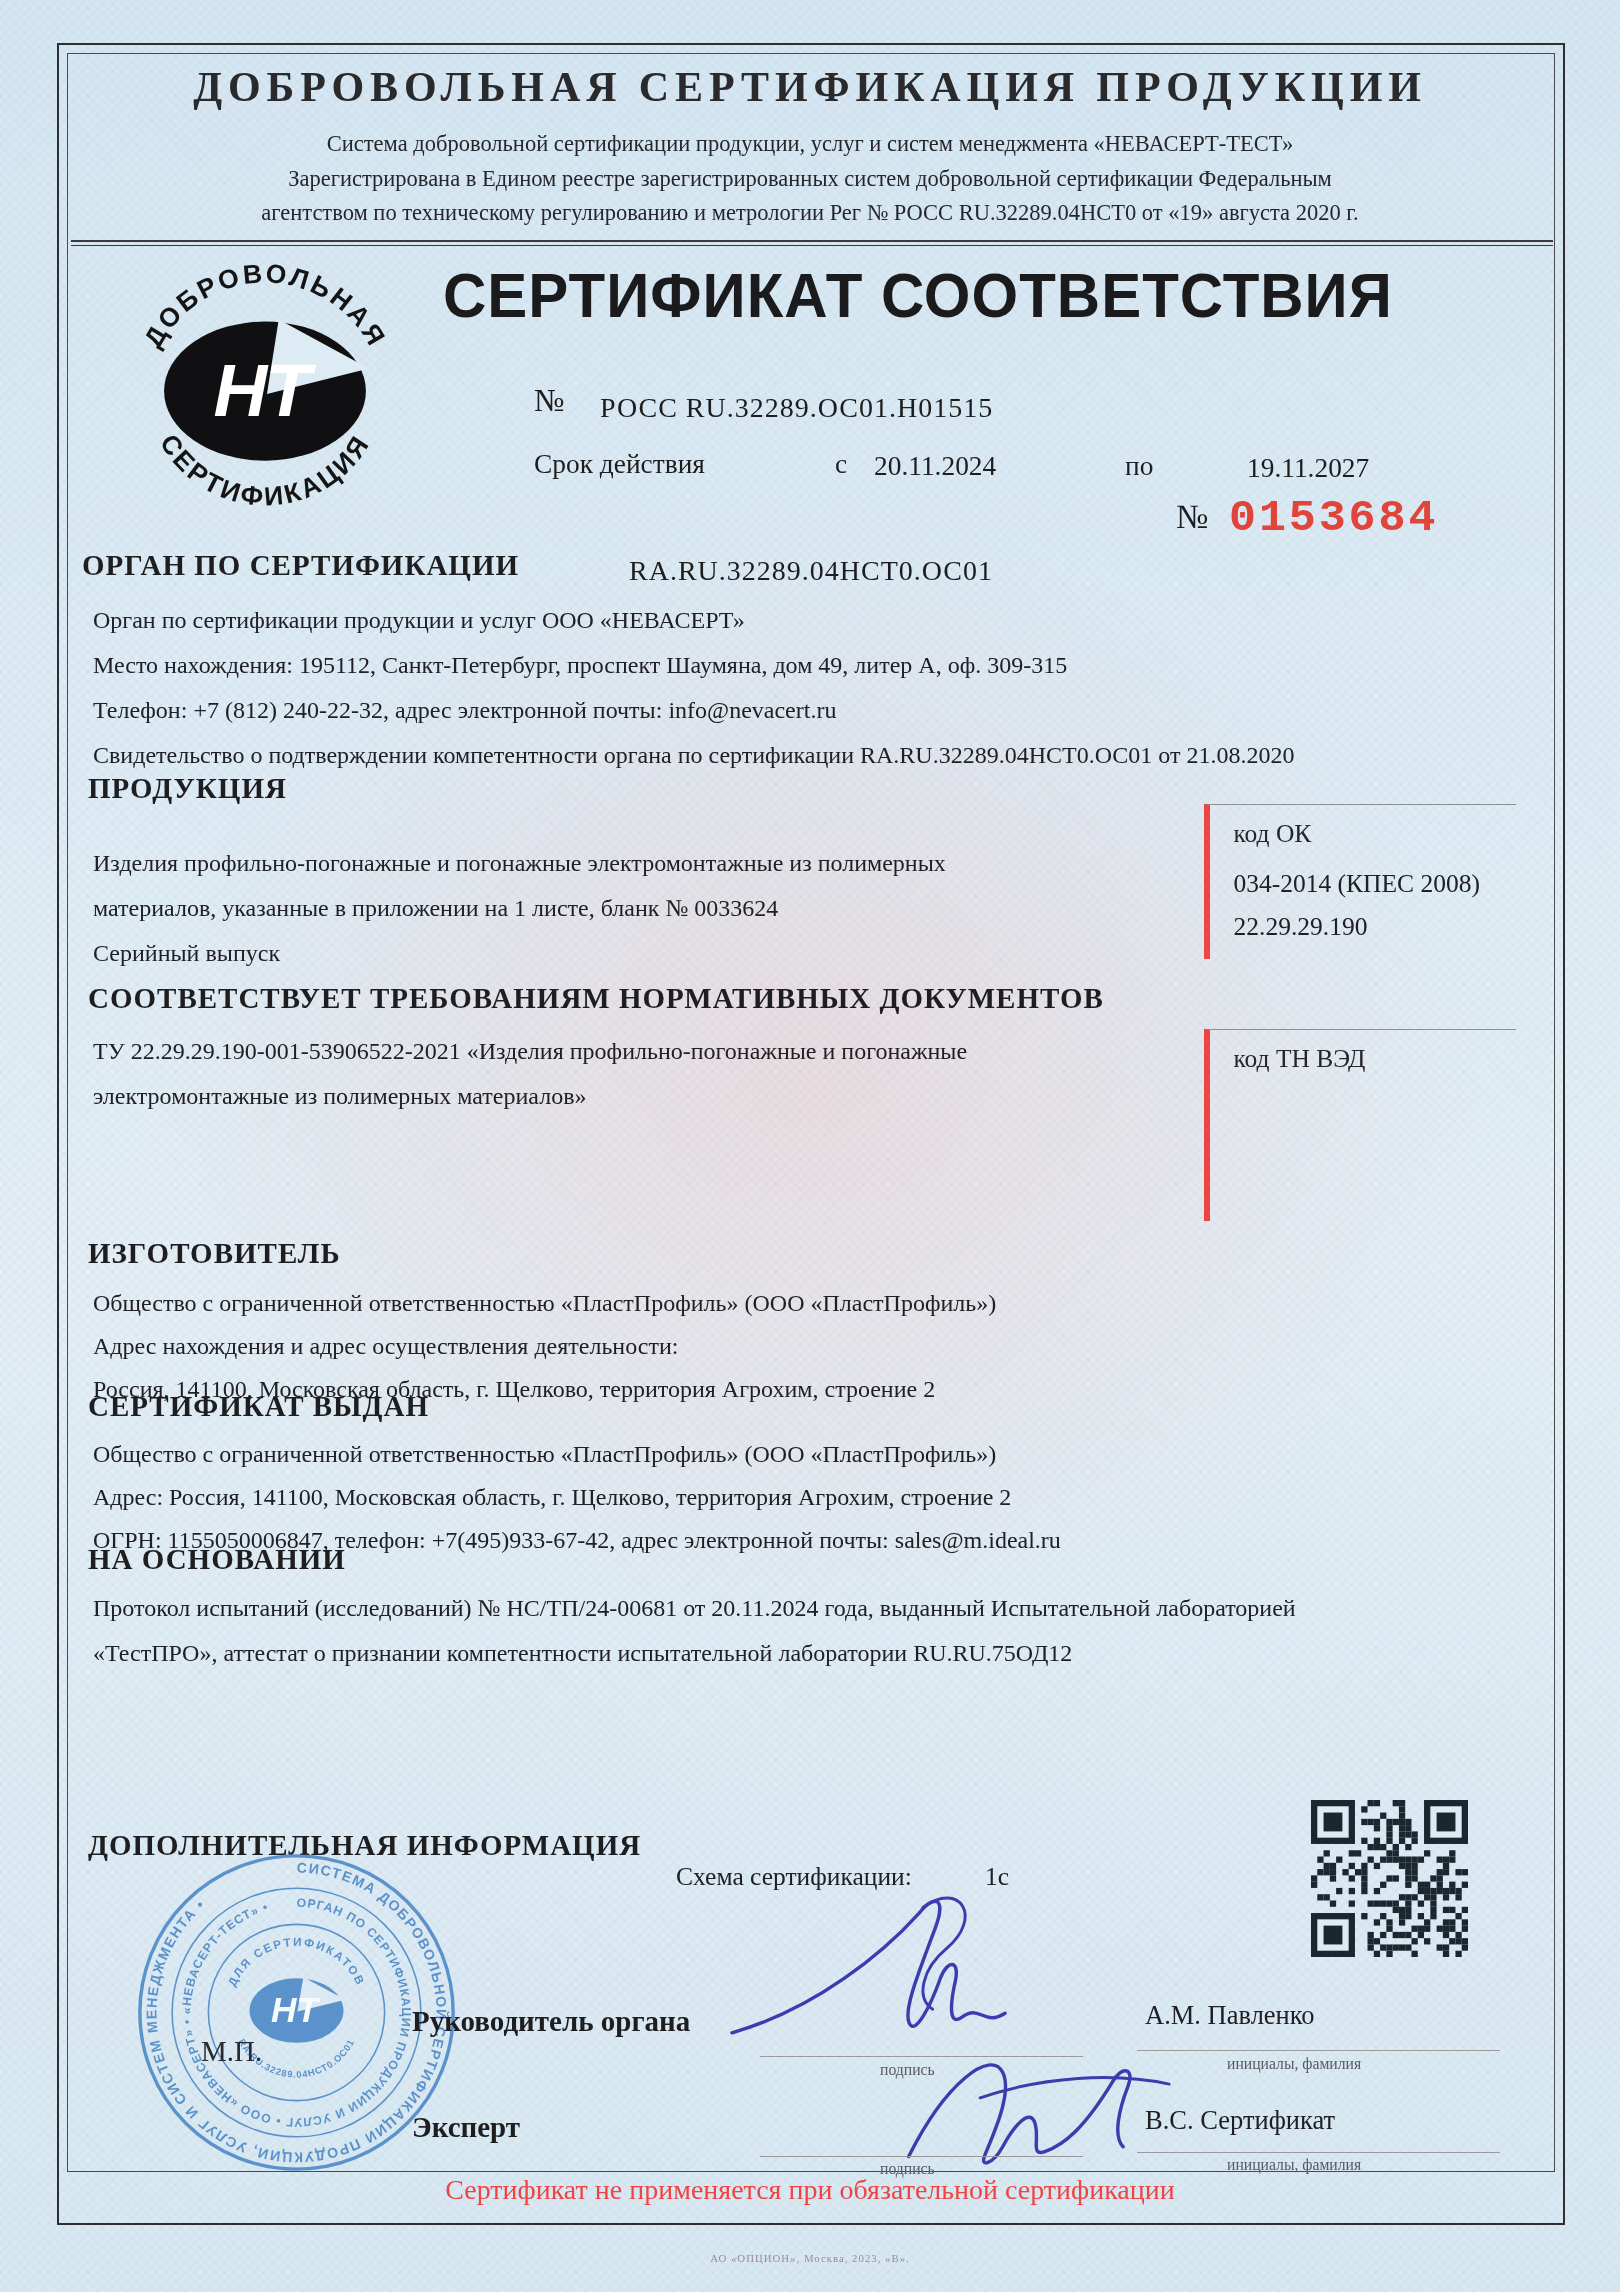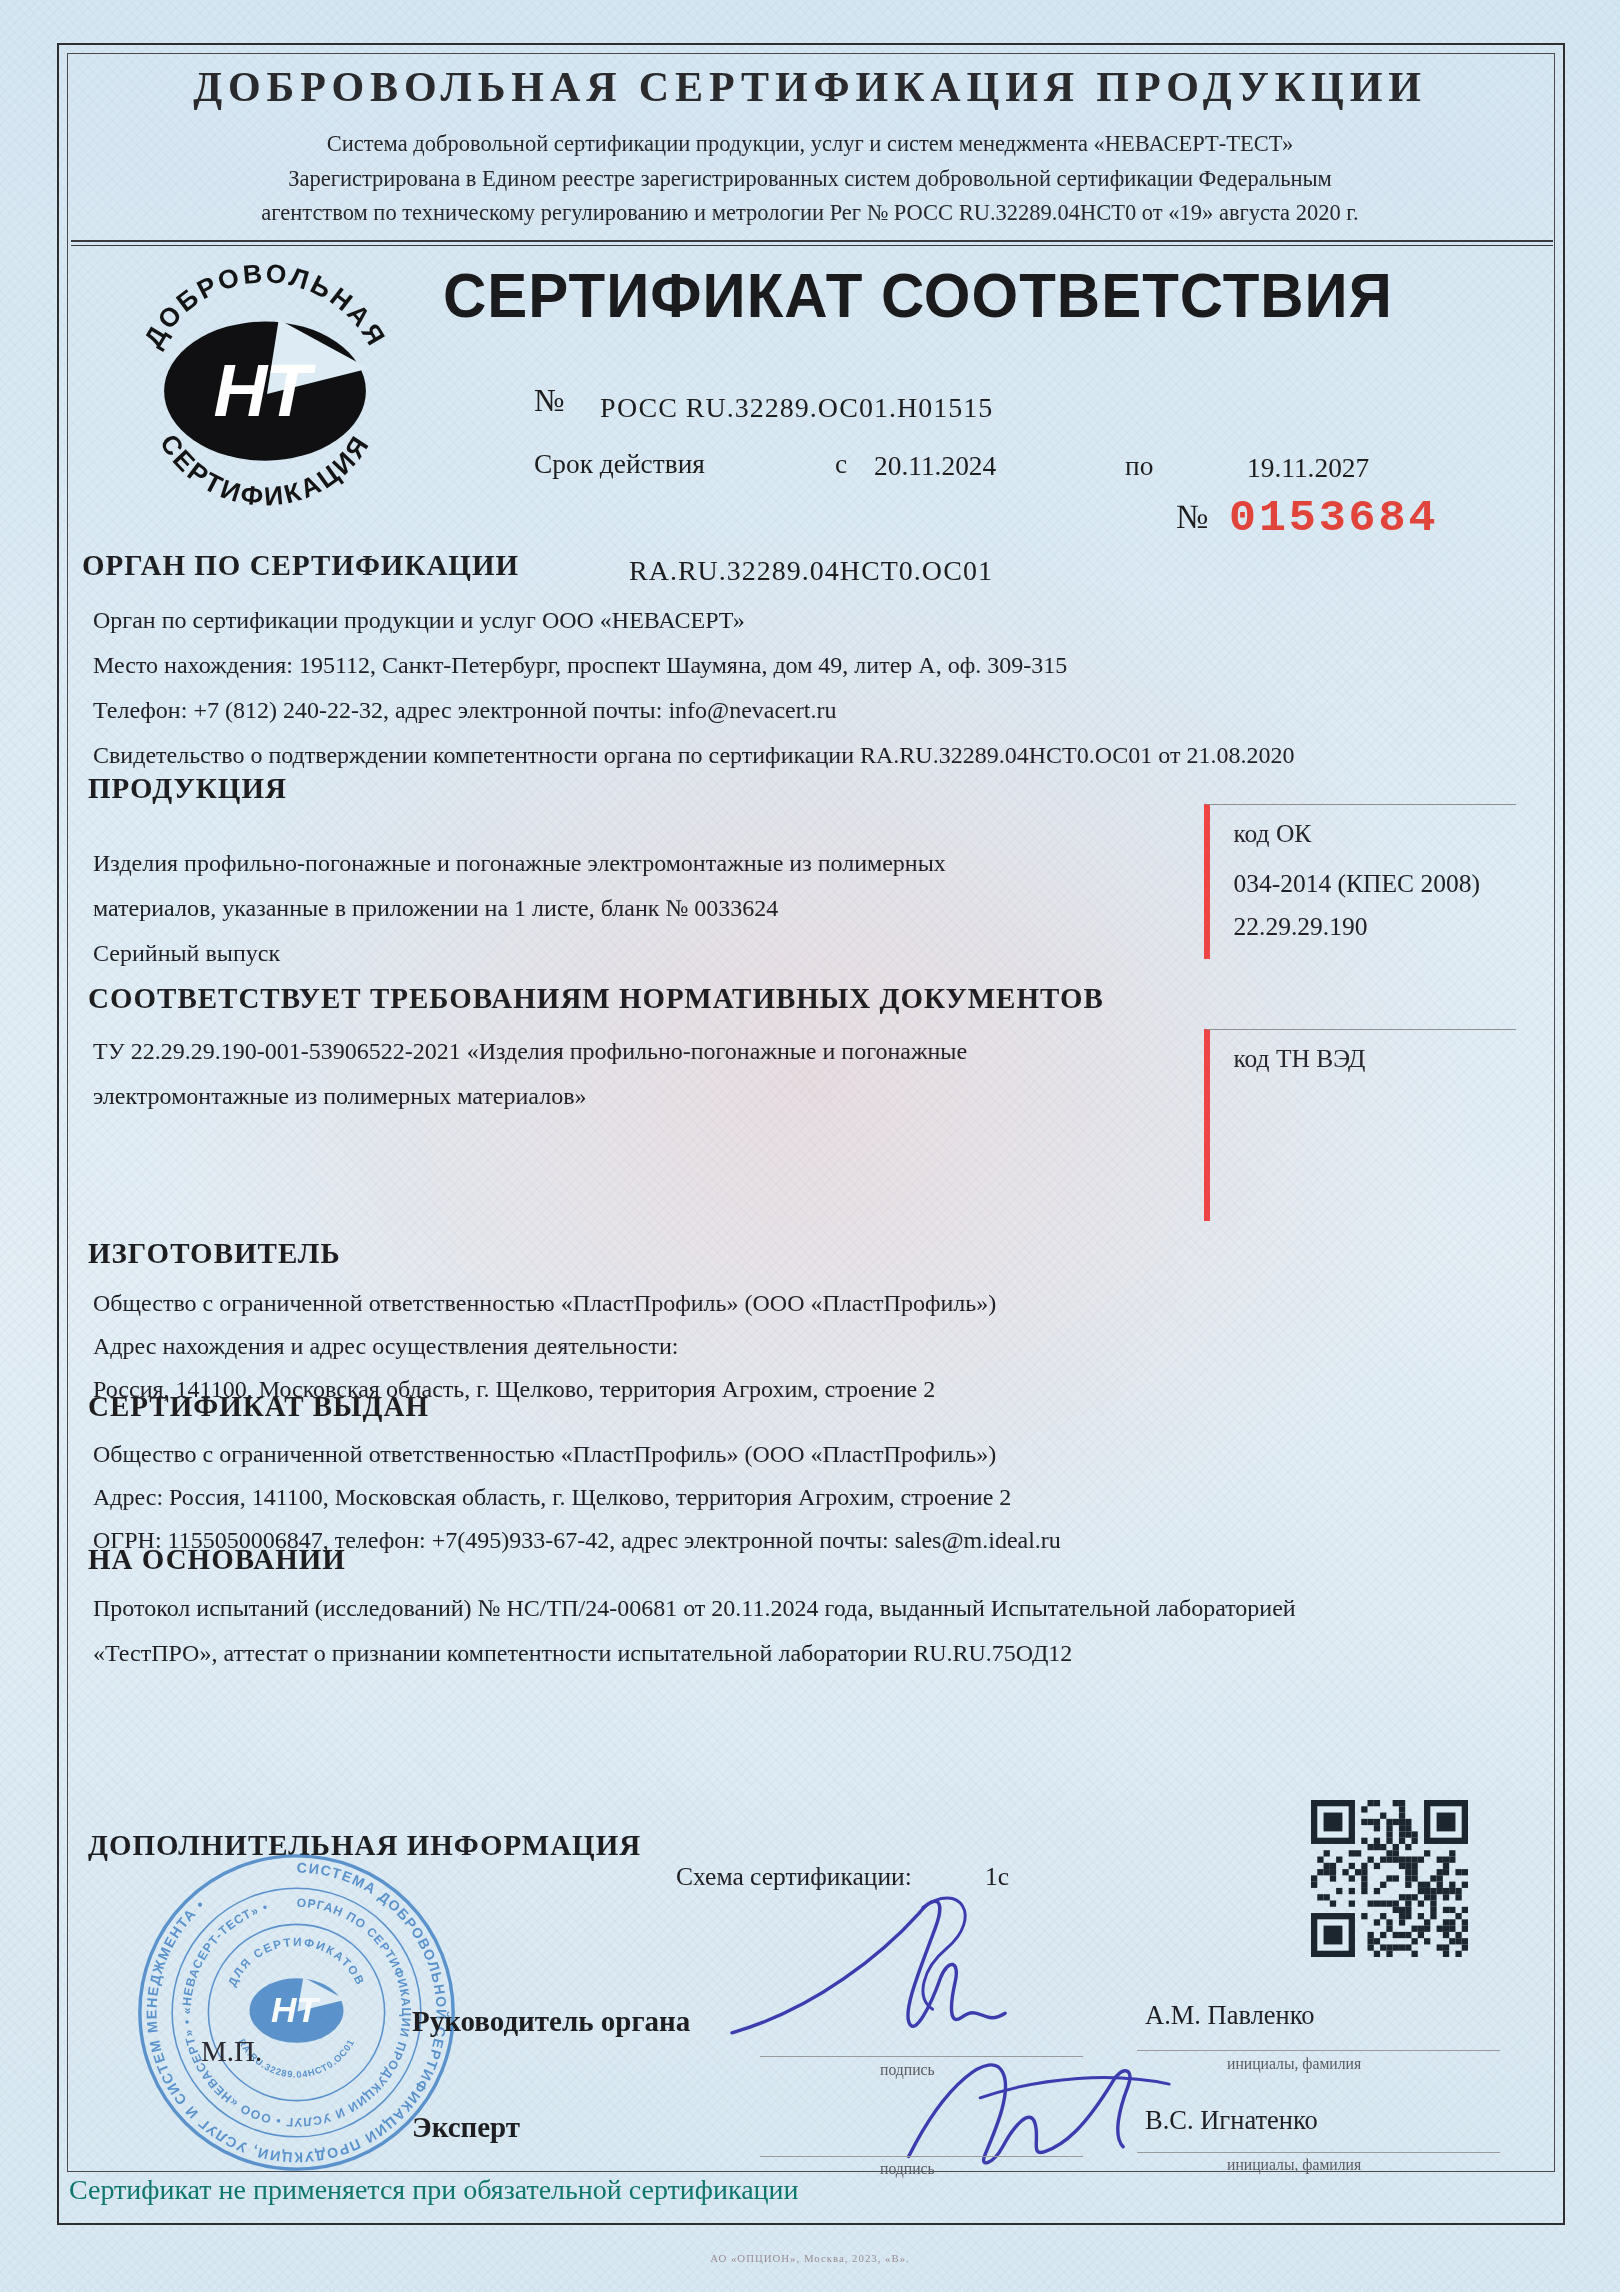--- a/index.html
+++ b/index.html
@@ -382,7 +382,7 @@
 <div class="abs sig-role" style="left:412px;top:2111px;">Эксперт</div>
 <div class="abs sig-line" style="left:760px;top:2156px;width:323px;"></div>
 <div class="abs sig-caption" style="left:880px;top:2160px;">подпись</div>
-<div class="abs sig-name" style="left:1145px;top:2105px;">В.С. Игнатенко</div>
+<div class="abs sig-name" style="left:1145px;top:2105px;">В.С. Сертификат</div>
 <div class="abs sig-line" style="left:1137px;top:2152px;width:363px;"></div>
 <div class="abs sig-caption" style="left:1227px;top:2156px;">инициалы, фамилия</div>
 

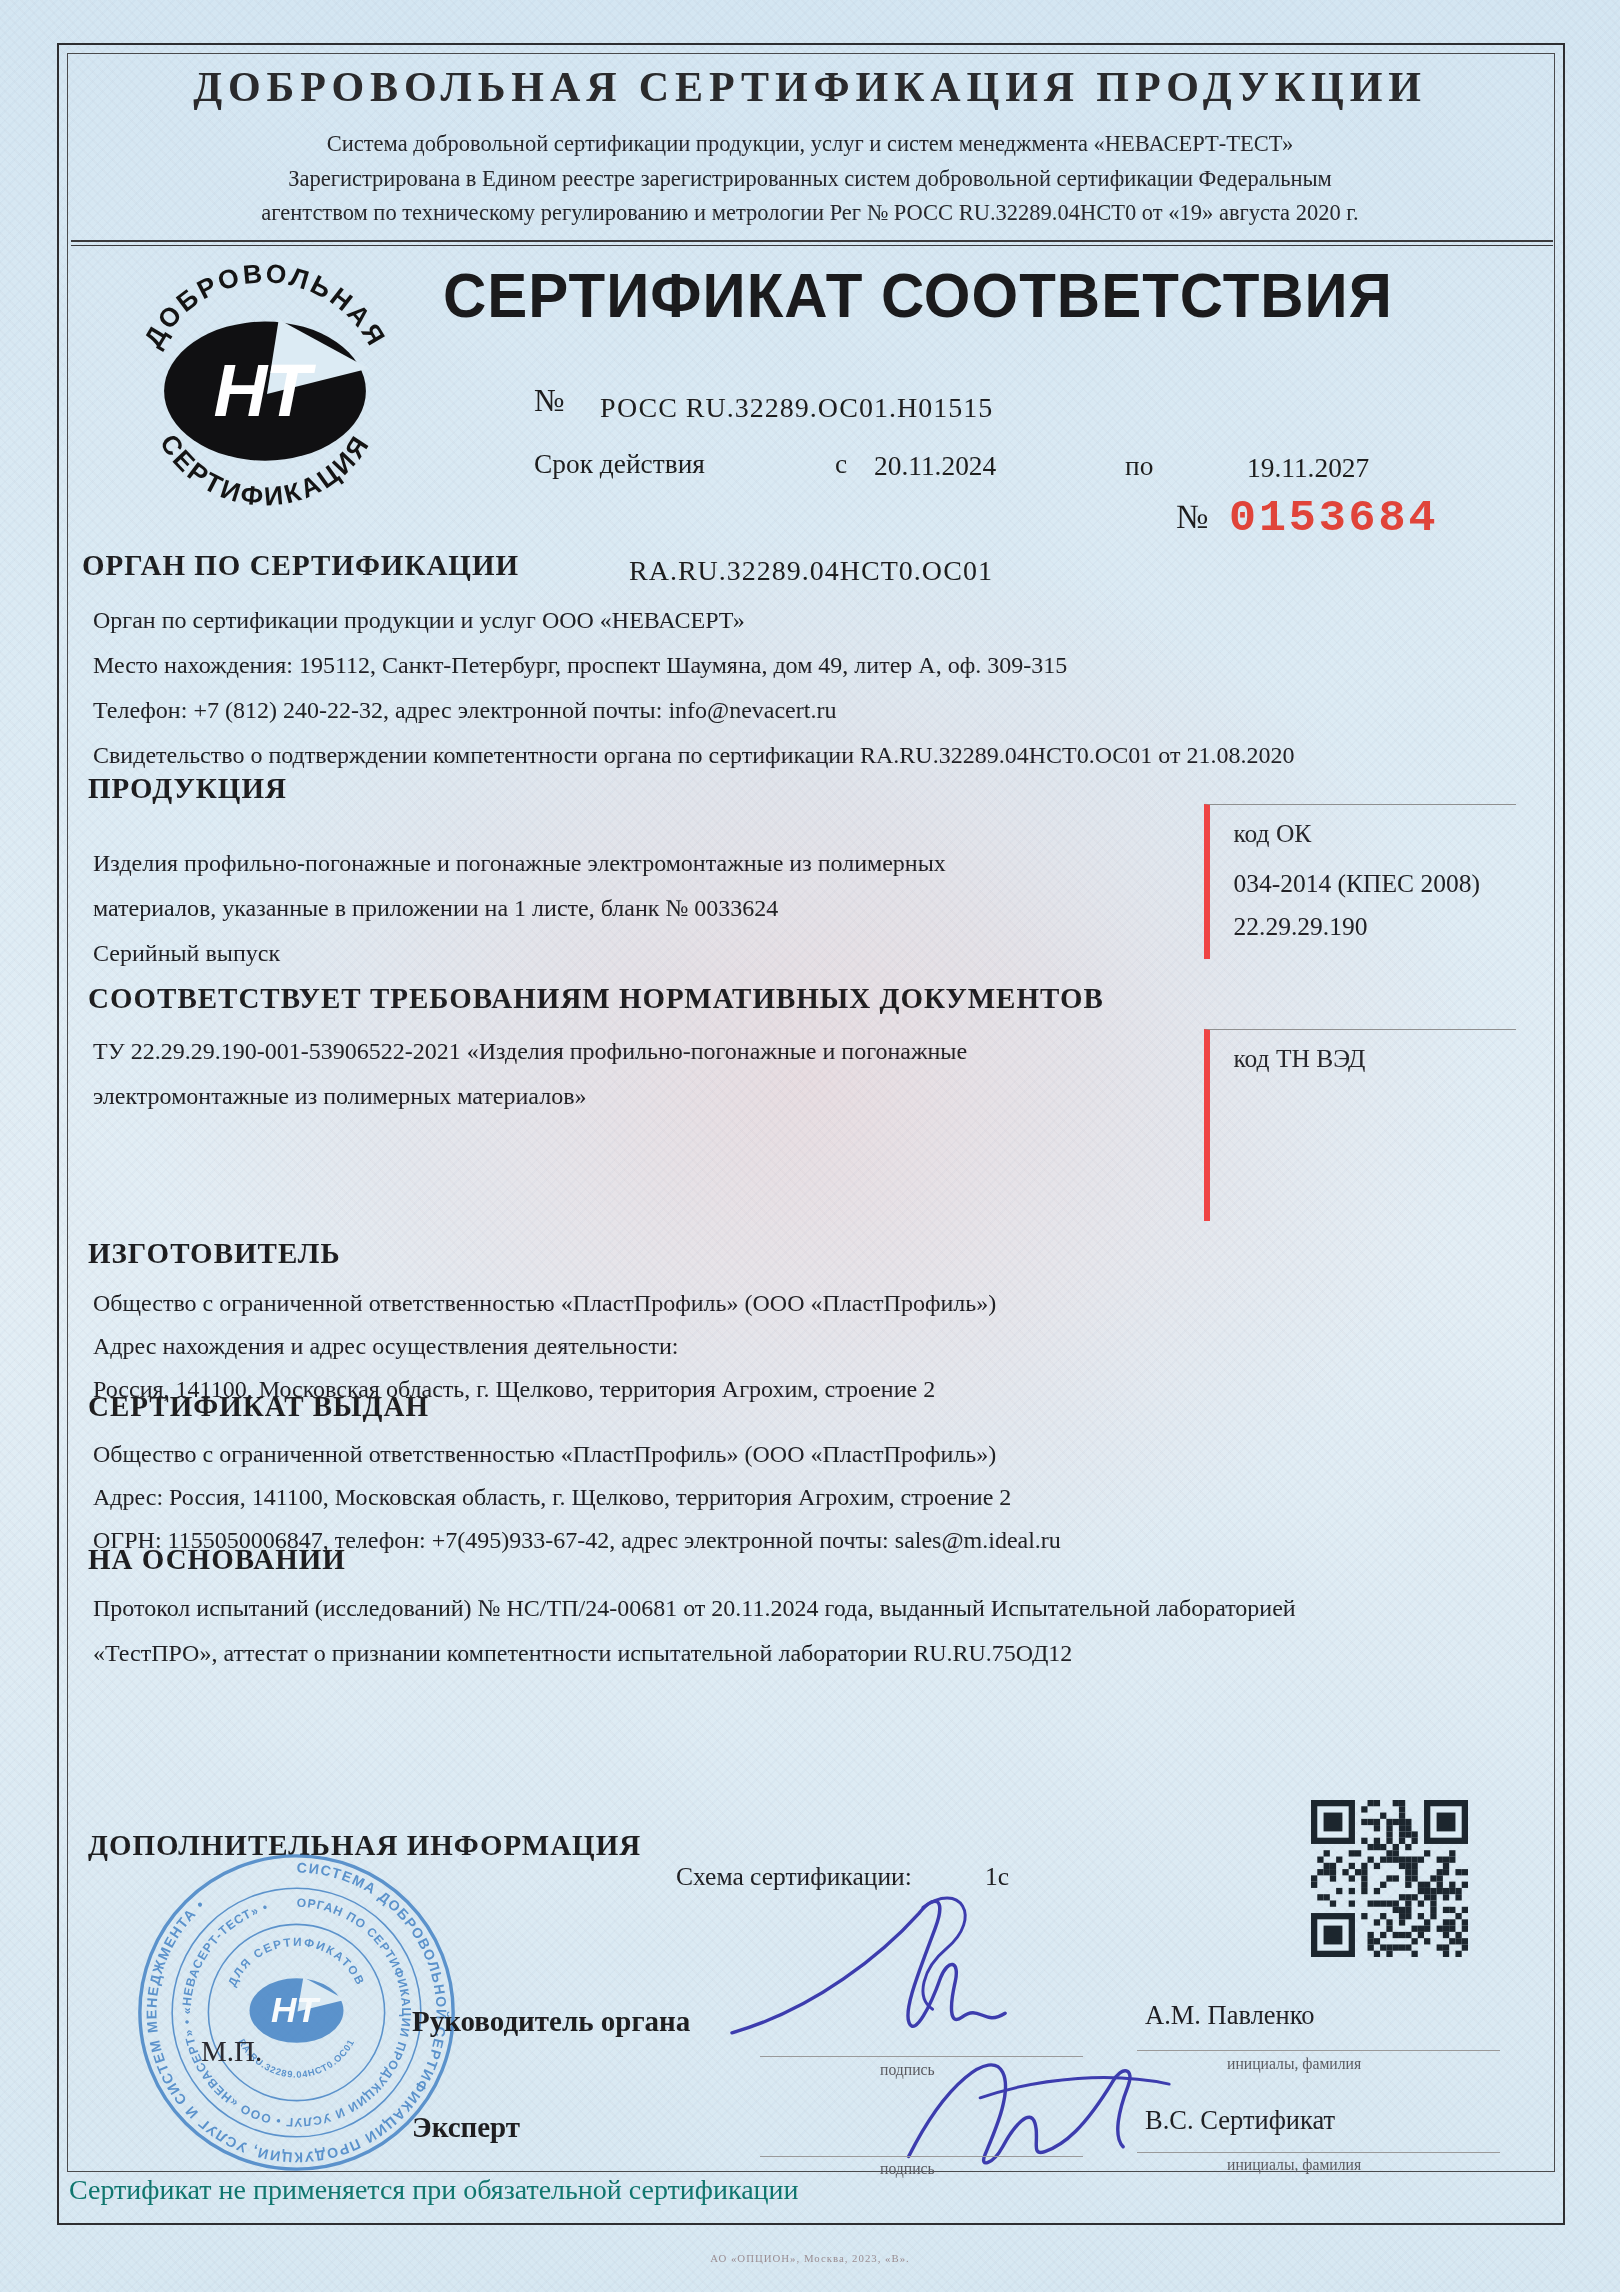--- a/index.html
+++ b/index.html
@@ -38,7 +38,7 @@
   .sig-caption{font-size:15.7px;color:#5a5a60;}
   .sig-name{font-size:26.5px;color:#202024;}
   .mp{font-size:29px;color:#2a2a30;}
-  .bottom-note{left:69px;right:69px;top:2174px;font-size:28px;color:#0f766e;}
+  .bottom-note{left:69px;right:69px;top:2174px;text-align:center;font-size:28px;color:#ef4444;}
   .imprint{top:2252px;font-size:10.8px;letter-spacing:1px;color:#9a8d92;}
   .scheme{font-size:25.5px;color:#202024;}
   .stamp{opacity:.82;}

